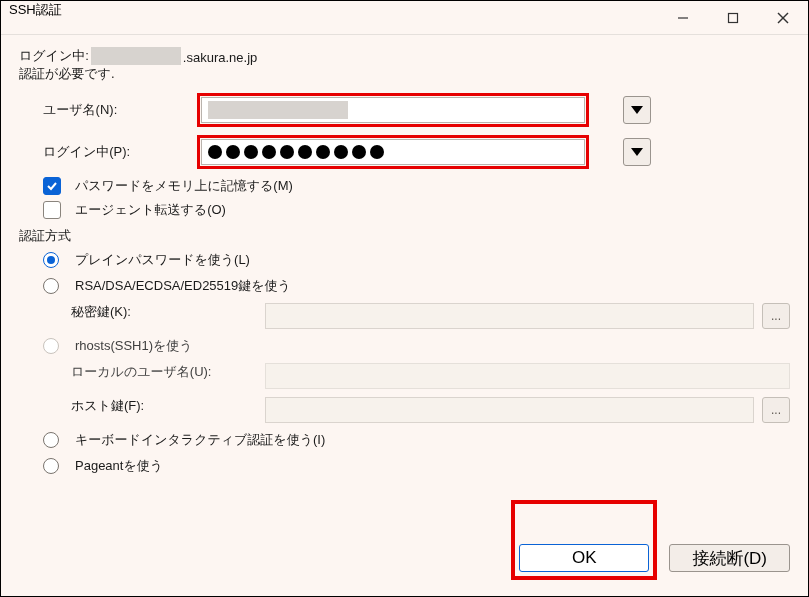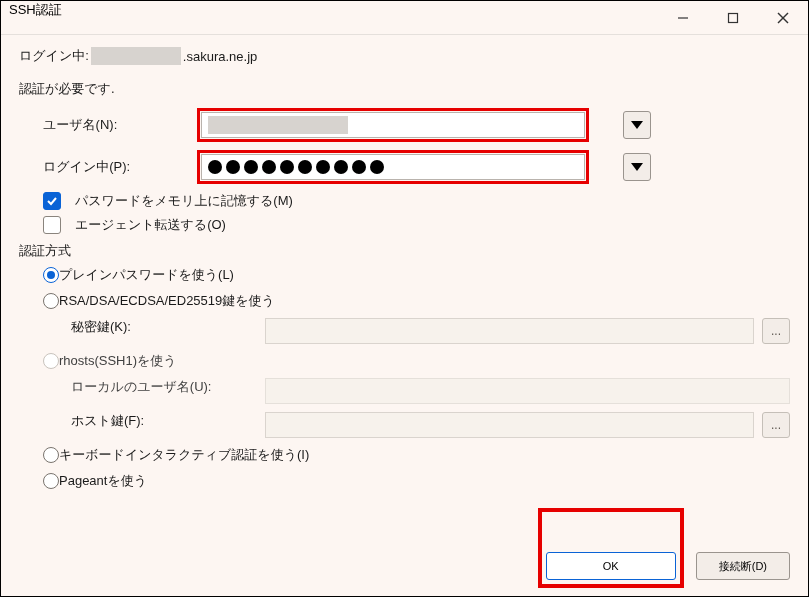--- a/index.html
+++ b/index.html
@@ -42,7 +42,7 @@
       padding: 12px 18px 0 18px;
       color: #1a1a1a;
     }
-    .login-line { margin-bottom: 15px; display: flex; align-items: center; }
+    .login-line { margin-bottom: 0; display: flex; align-items: flex-end; }
     .redact {
       display: inline-block;
       width: 90px; height: 18px;

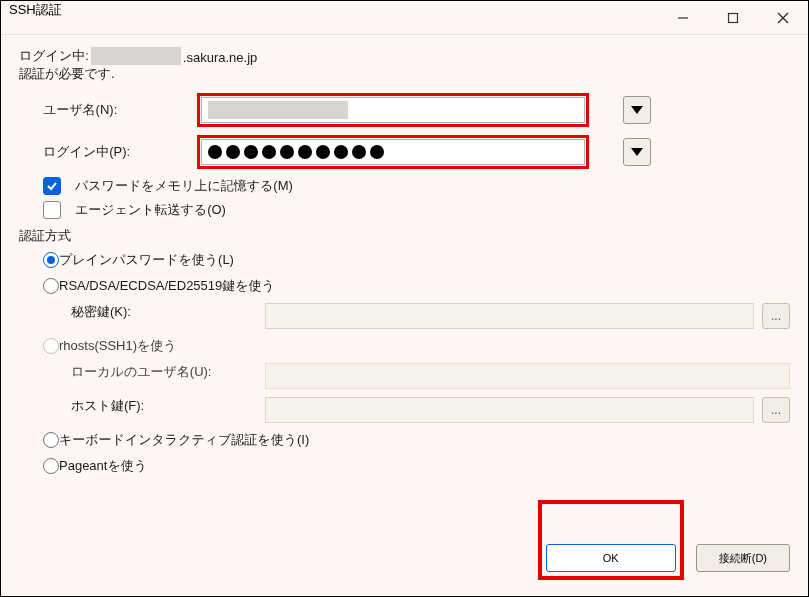--- a/index.html
+++ b/index.html
@@ -107,7 +107,7 @@
       display: flex; align-items: center;
       padding-left: 24px;
       margin-bottom: 8px;
-      gap: 0;
+      gap: 16px;
     }
     .radio {
       width: 16px; height: 16px;

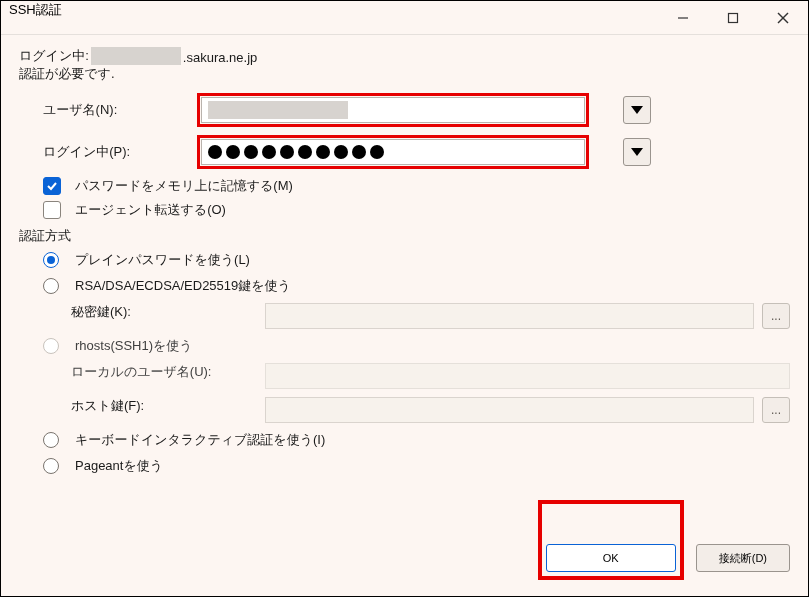--- a/index.html
+++ b/index.html
@@ -157,7 +157,7 @@
       background: #f3ede8;
       border-radius: 3px;
       font-family: inherit;
-      font-size: 11px;
+      font-size: 17px;
       margin-top: 36px;
     }
     .btn.primary { border: 1px solid #0a63d6; background: #fff; }

